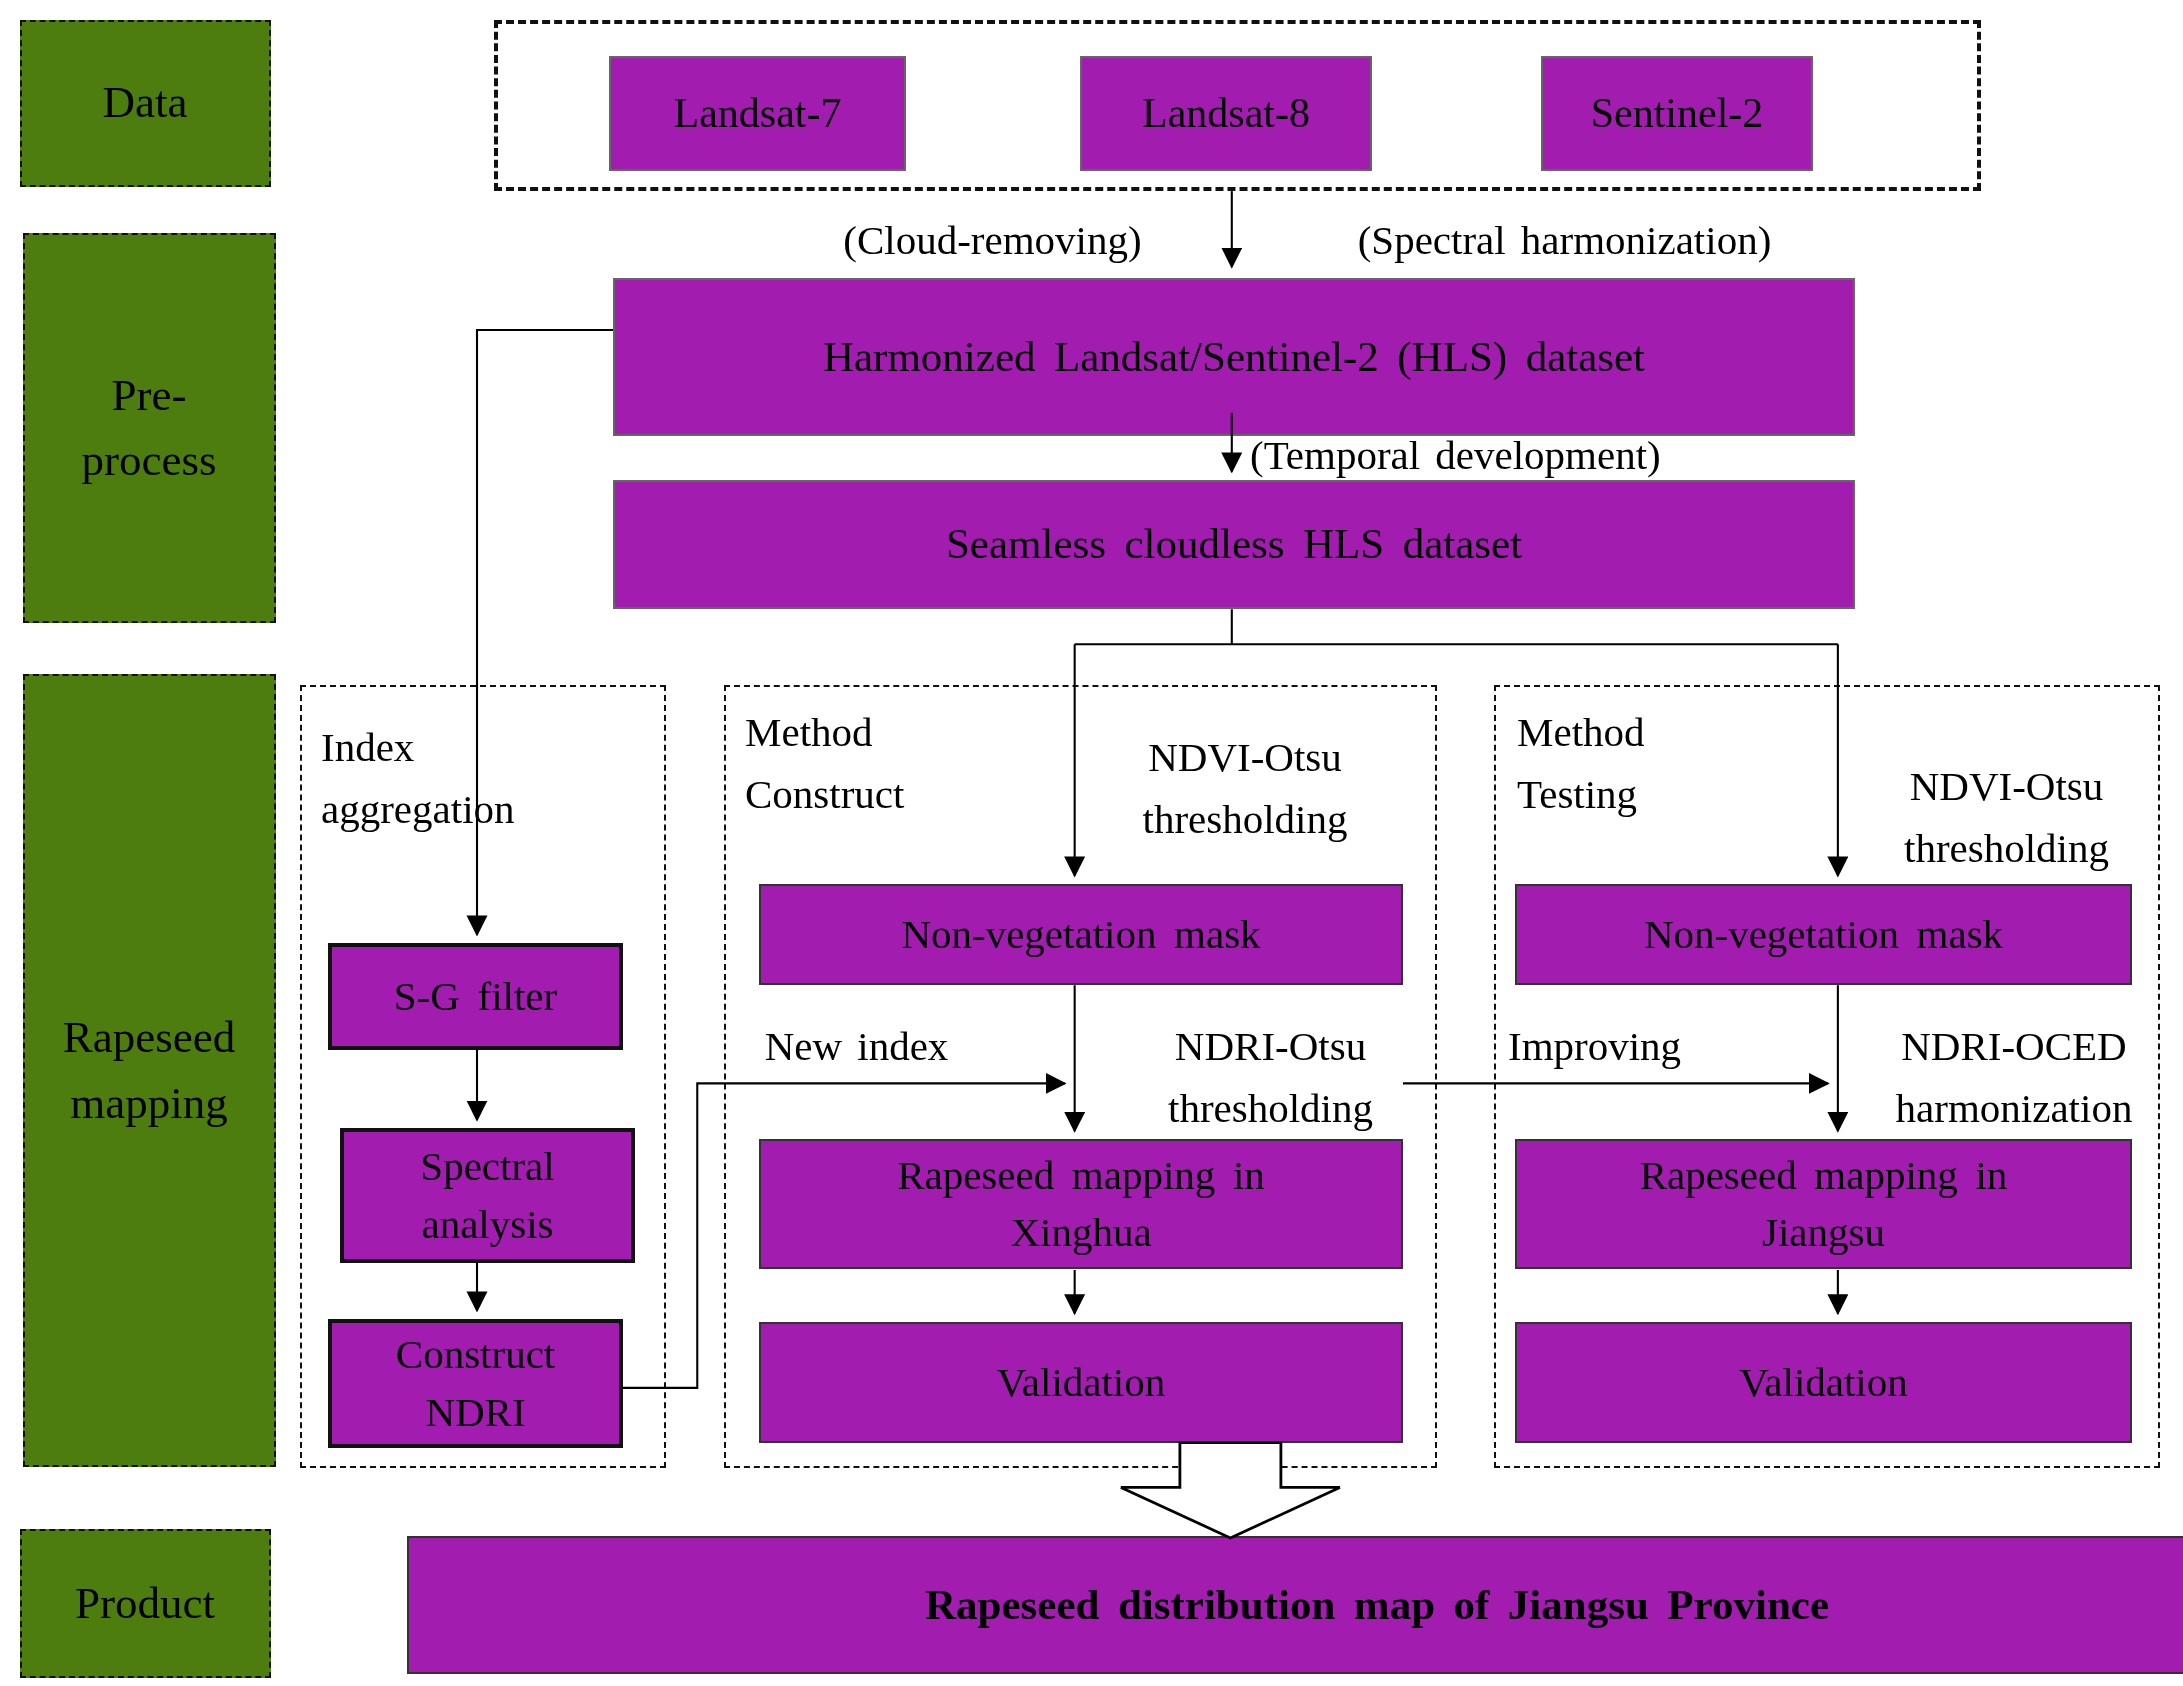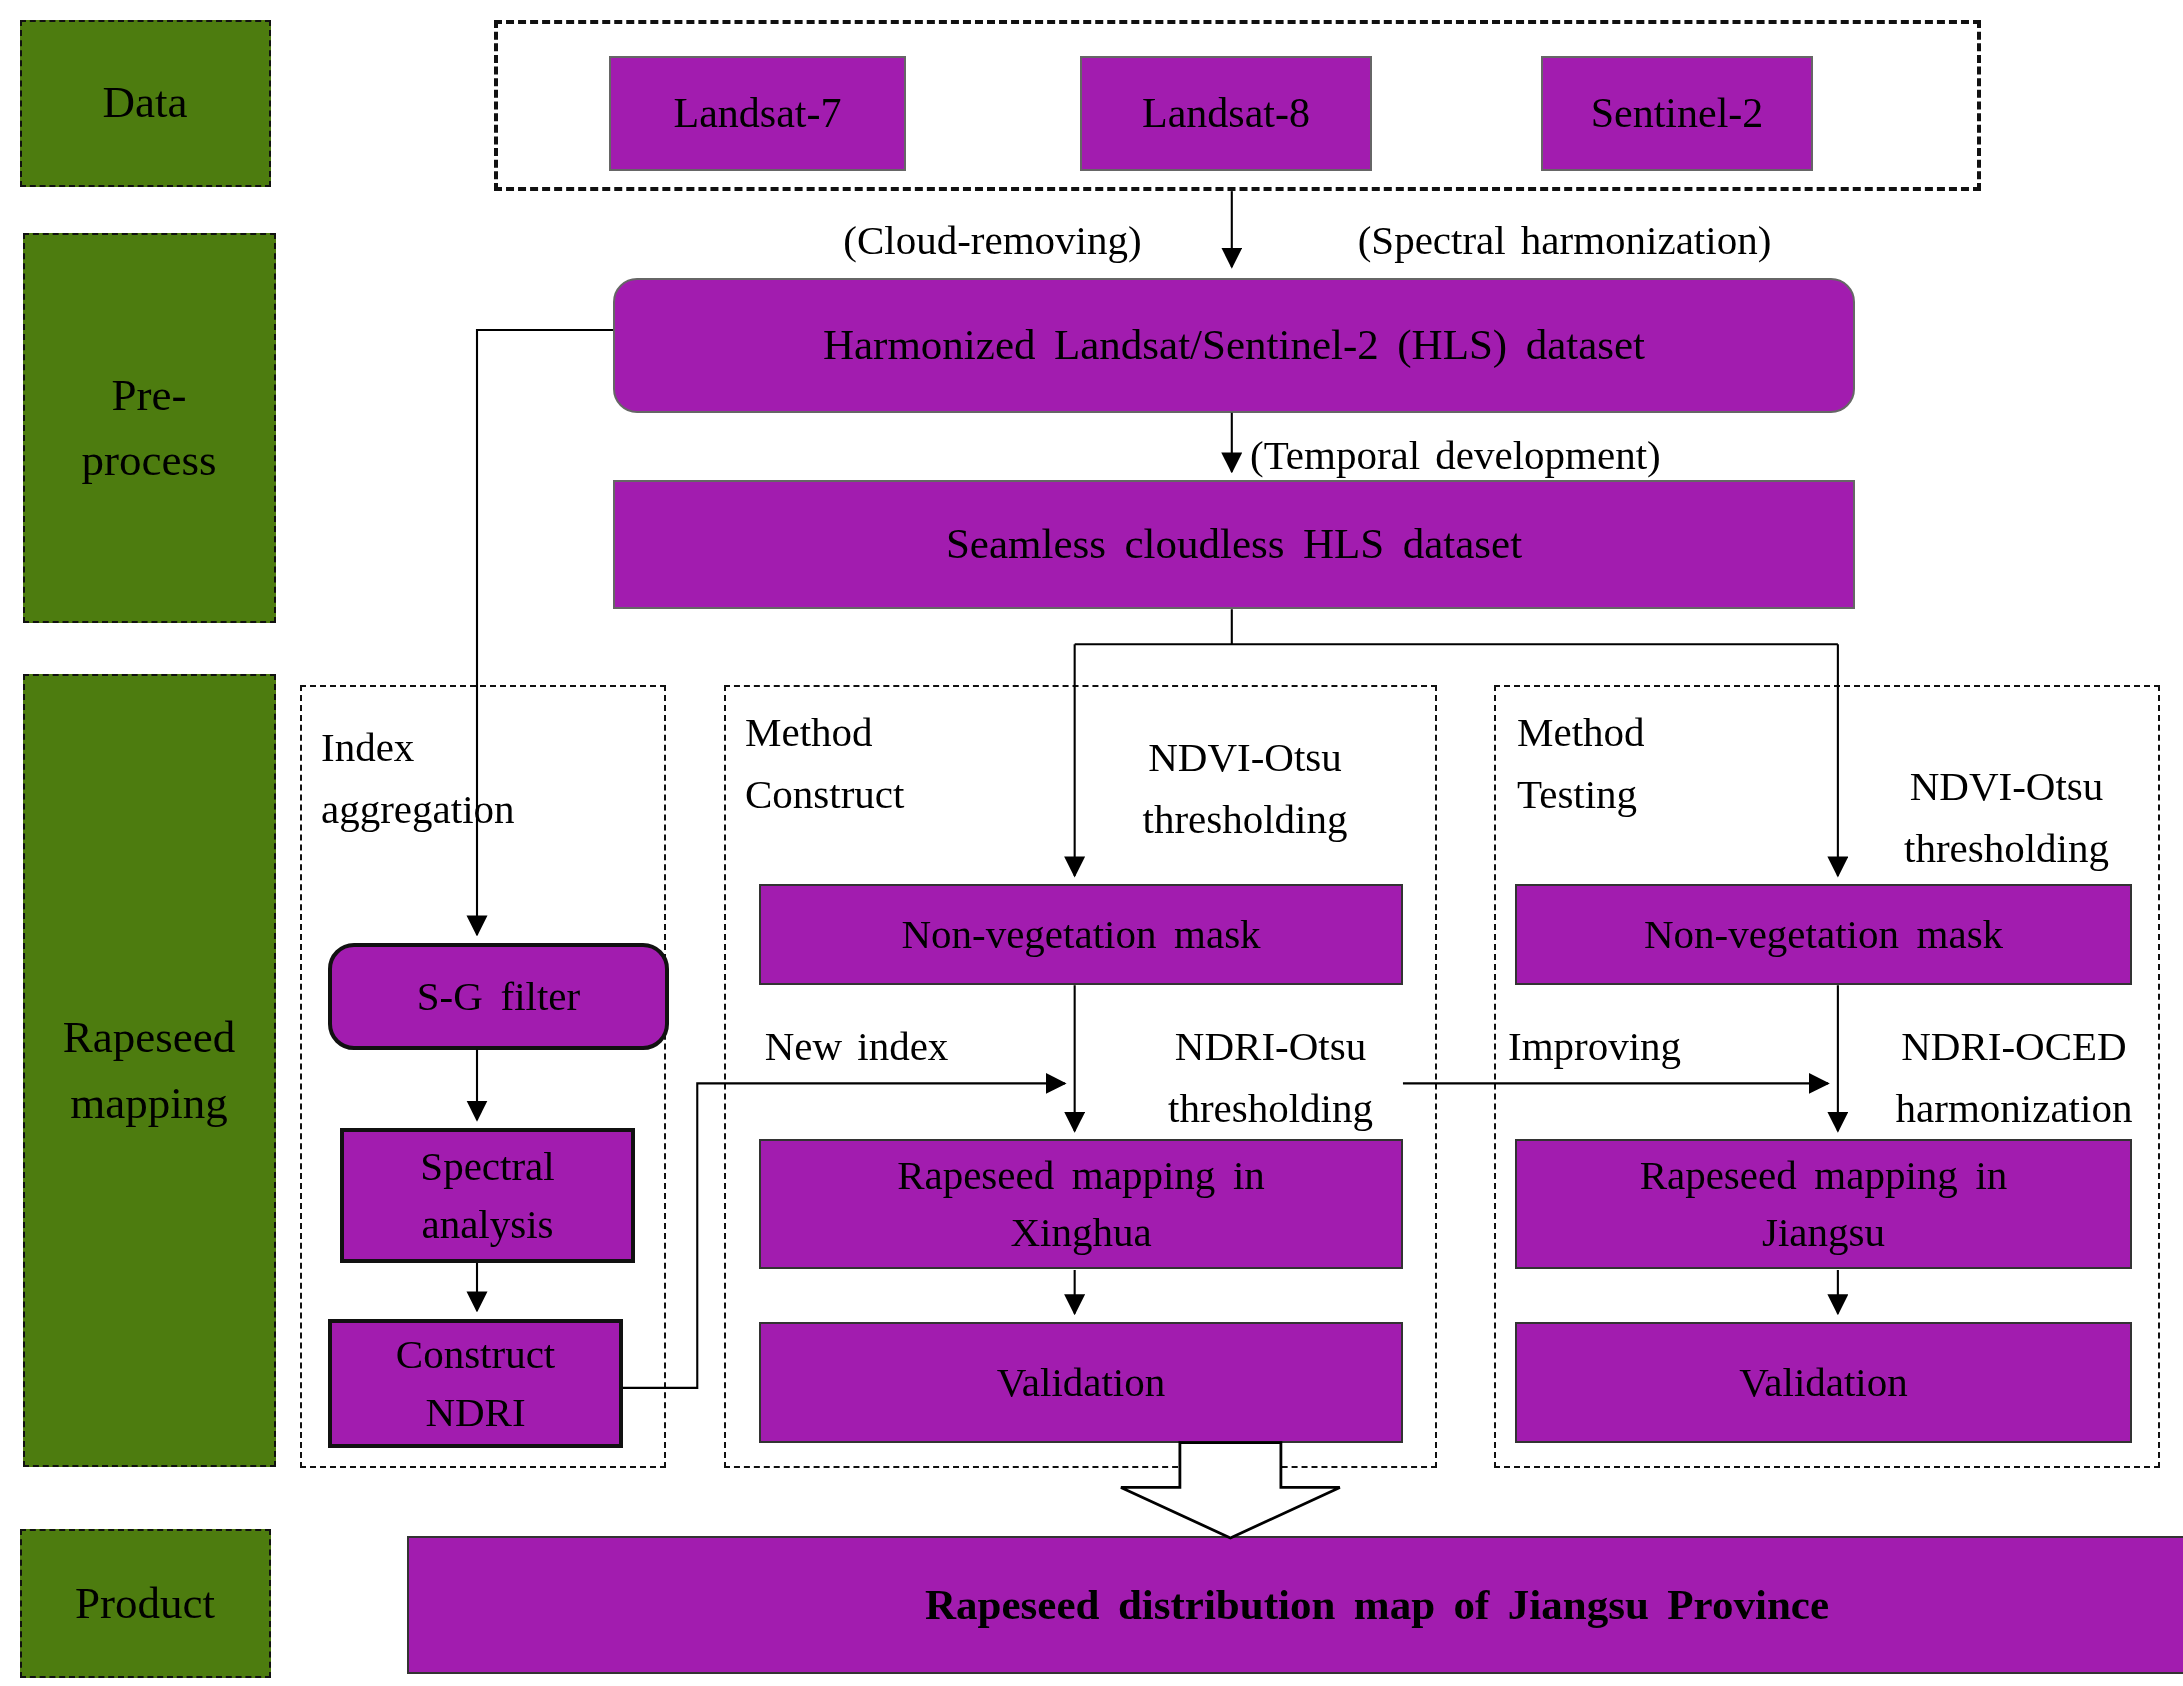--- a/index.html
+++ b/index.html
@@ -81,7 +81,7 @@
   <div class="lbl center" style="left:712px;top:210px;width:561px;">(Cloud-removing)</div>
   <div class="lbl center" style="left:1284px;top:210px;width:561px;">(Spectral harmonization)</div>
 
-  <div class="solid-box" style="left:613px;top:278px;width:1242px;height:135px;font-size:43px;border-radius:24px;">Harmonized Landsat/Sentinel-2 (HLS) dataset</div>
+  <div class="solid-box" style="left:613px;top:278px;width:1242px;height:158px;font-size:43px;">Harmonized Landsat/Sentinel-2 (HLS) dataset</div>
 
   <div class="lbl" style="left:1250px;top:425px;width:533px;">(Temporal development)</div>
 

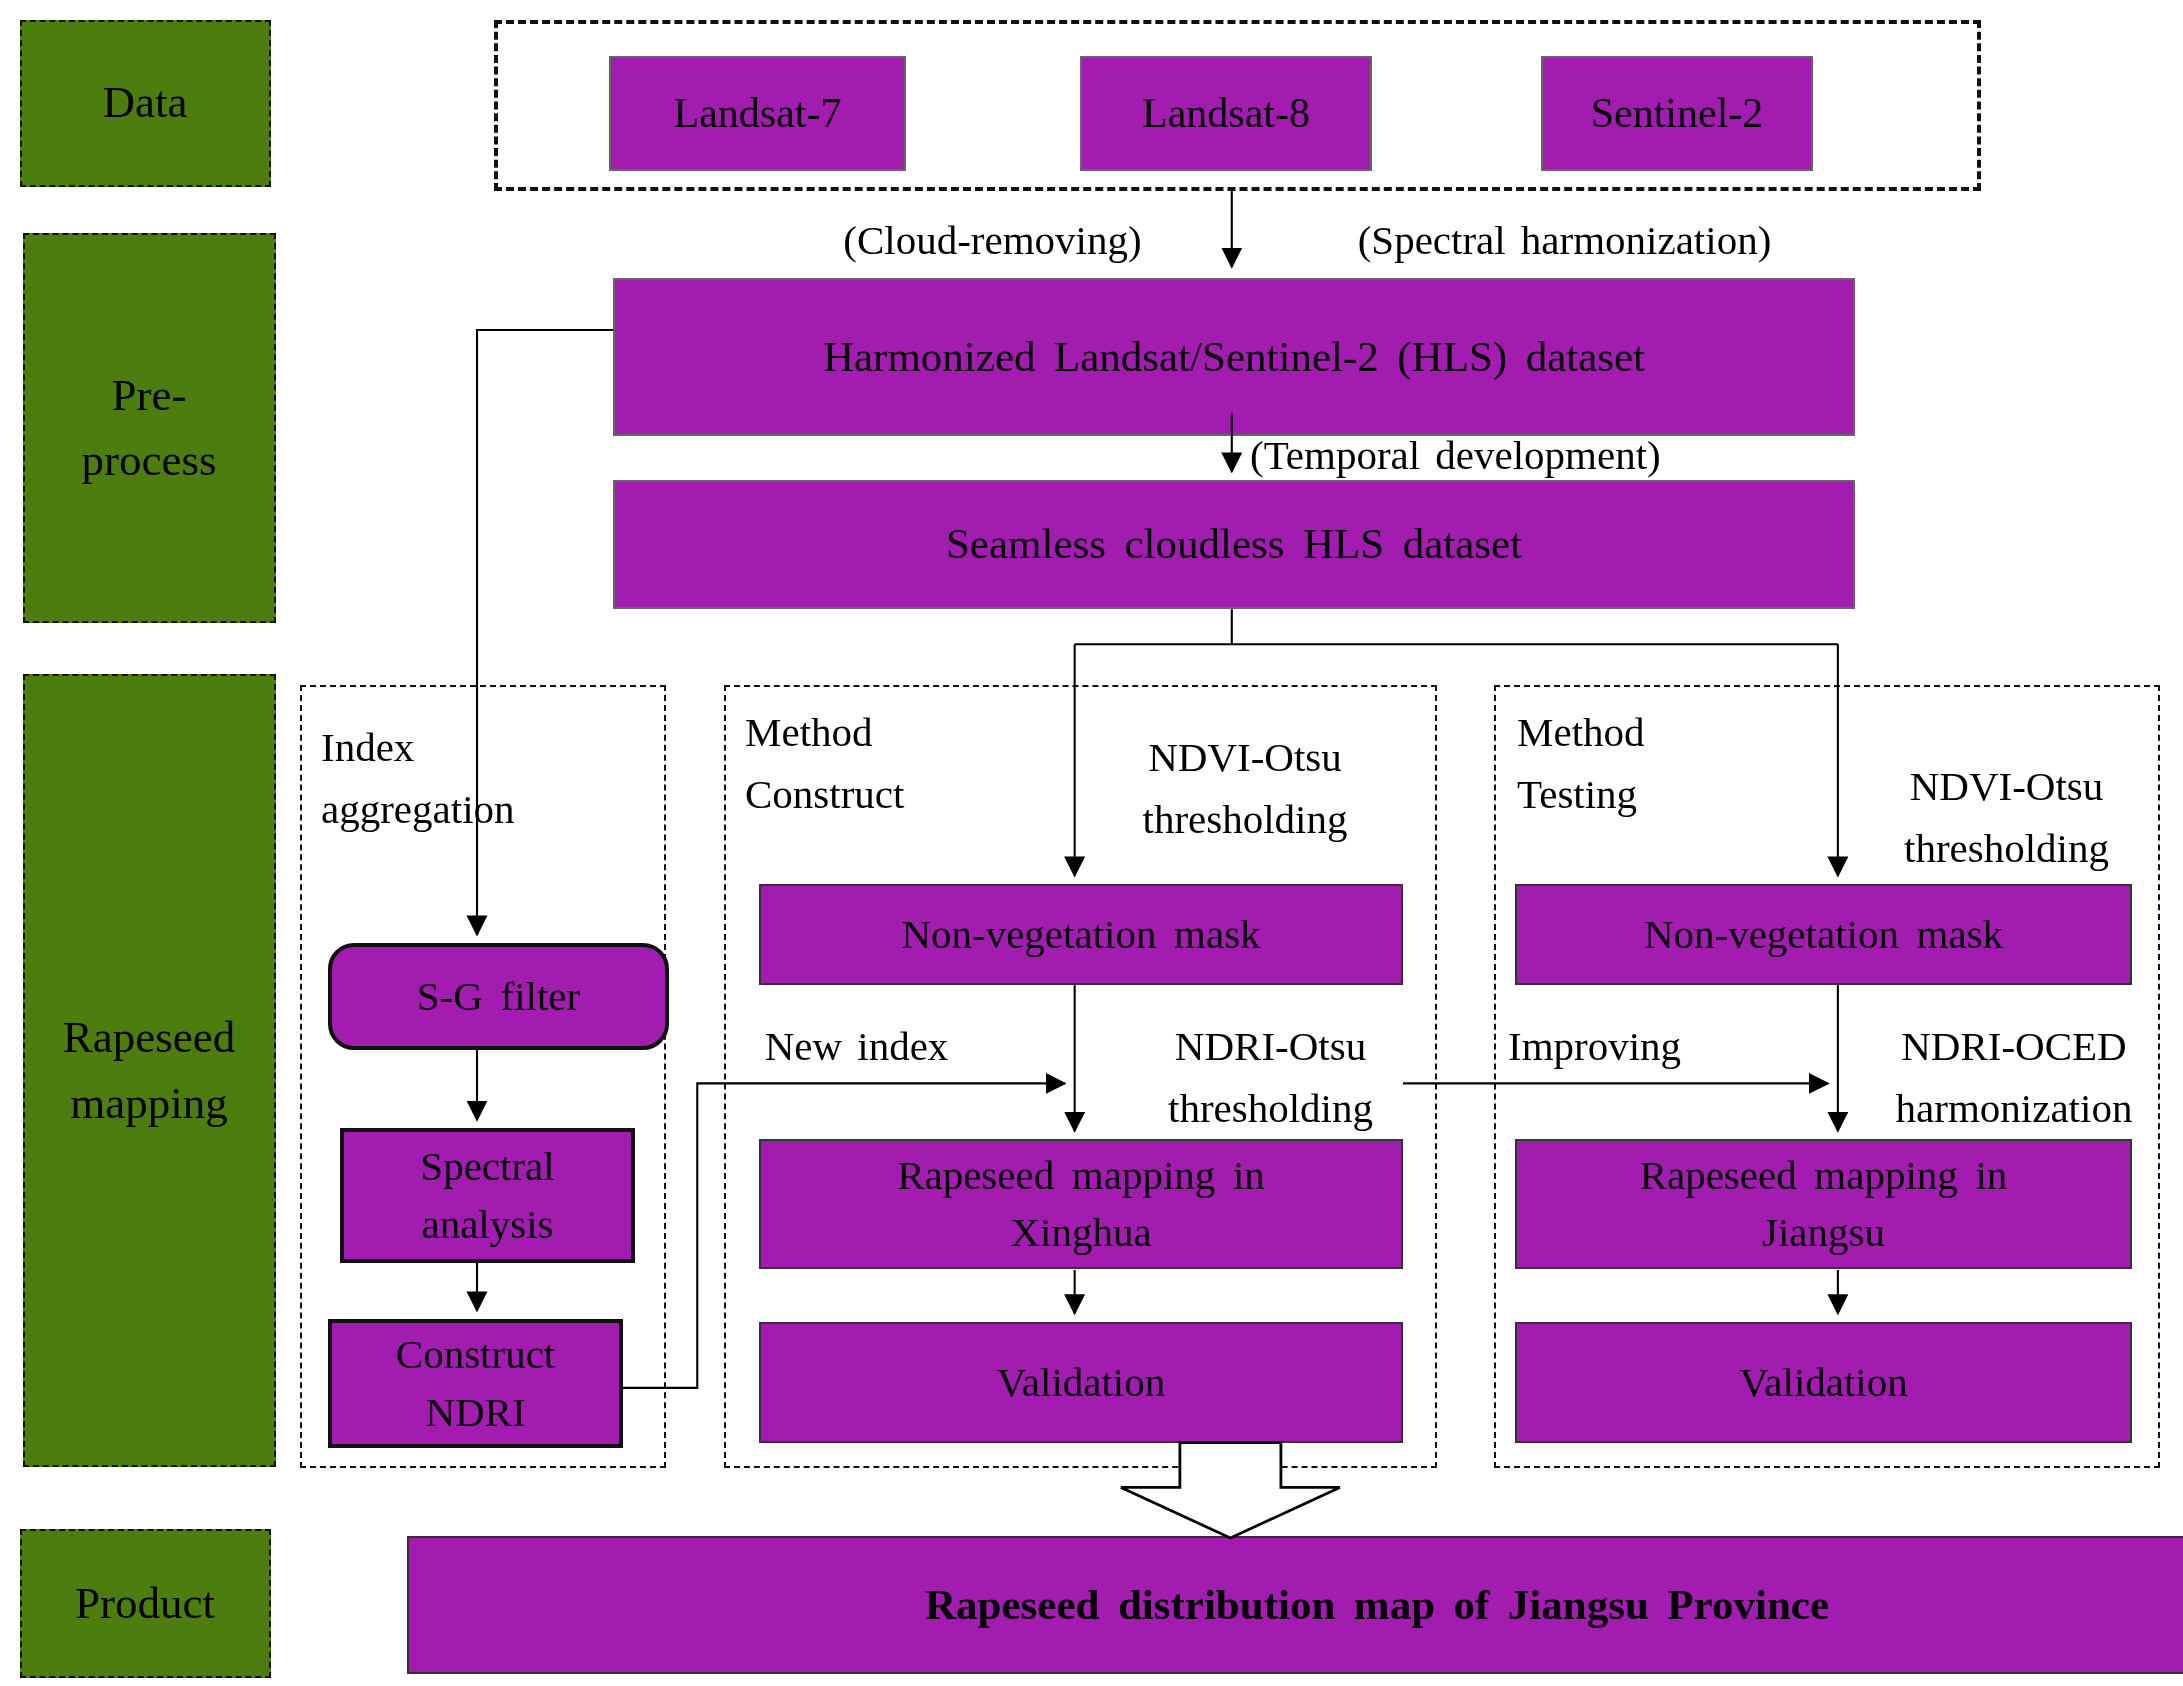--- a/index.html
+++ b/index.html
@@ -90,7 +90,7 @@
   <div class="dash-section" style="left:300px;top:685px;width:366px;height:783px;"></div>
   <div class="lbl" style="left:321px;top:717px;width:330px;">Index
 aggregation</div>
-  <div class="solid-box heavy" style="left:328px;top:943px;width:341px;height:107px;border-radius:26px;">S-G filter</div>
+  <div class="solid-box heavy" style="left:328px;top:943px;width:295px;height:107px;">S-G filter</div>
   <div class="solid-box heavy" style="left:340px;top:1128px;width:295px;height:135px;">Spectral
 analysis</div>
   <div class="solid-box heavy" style="left:328px;top:1319px;width:295px;height:129px;">Construct

